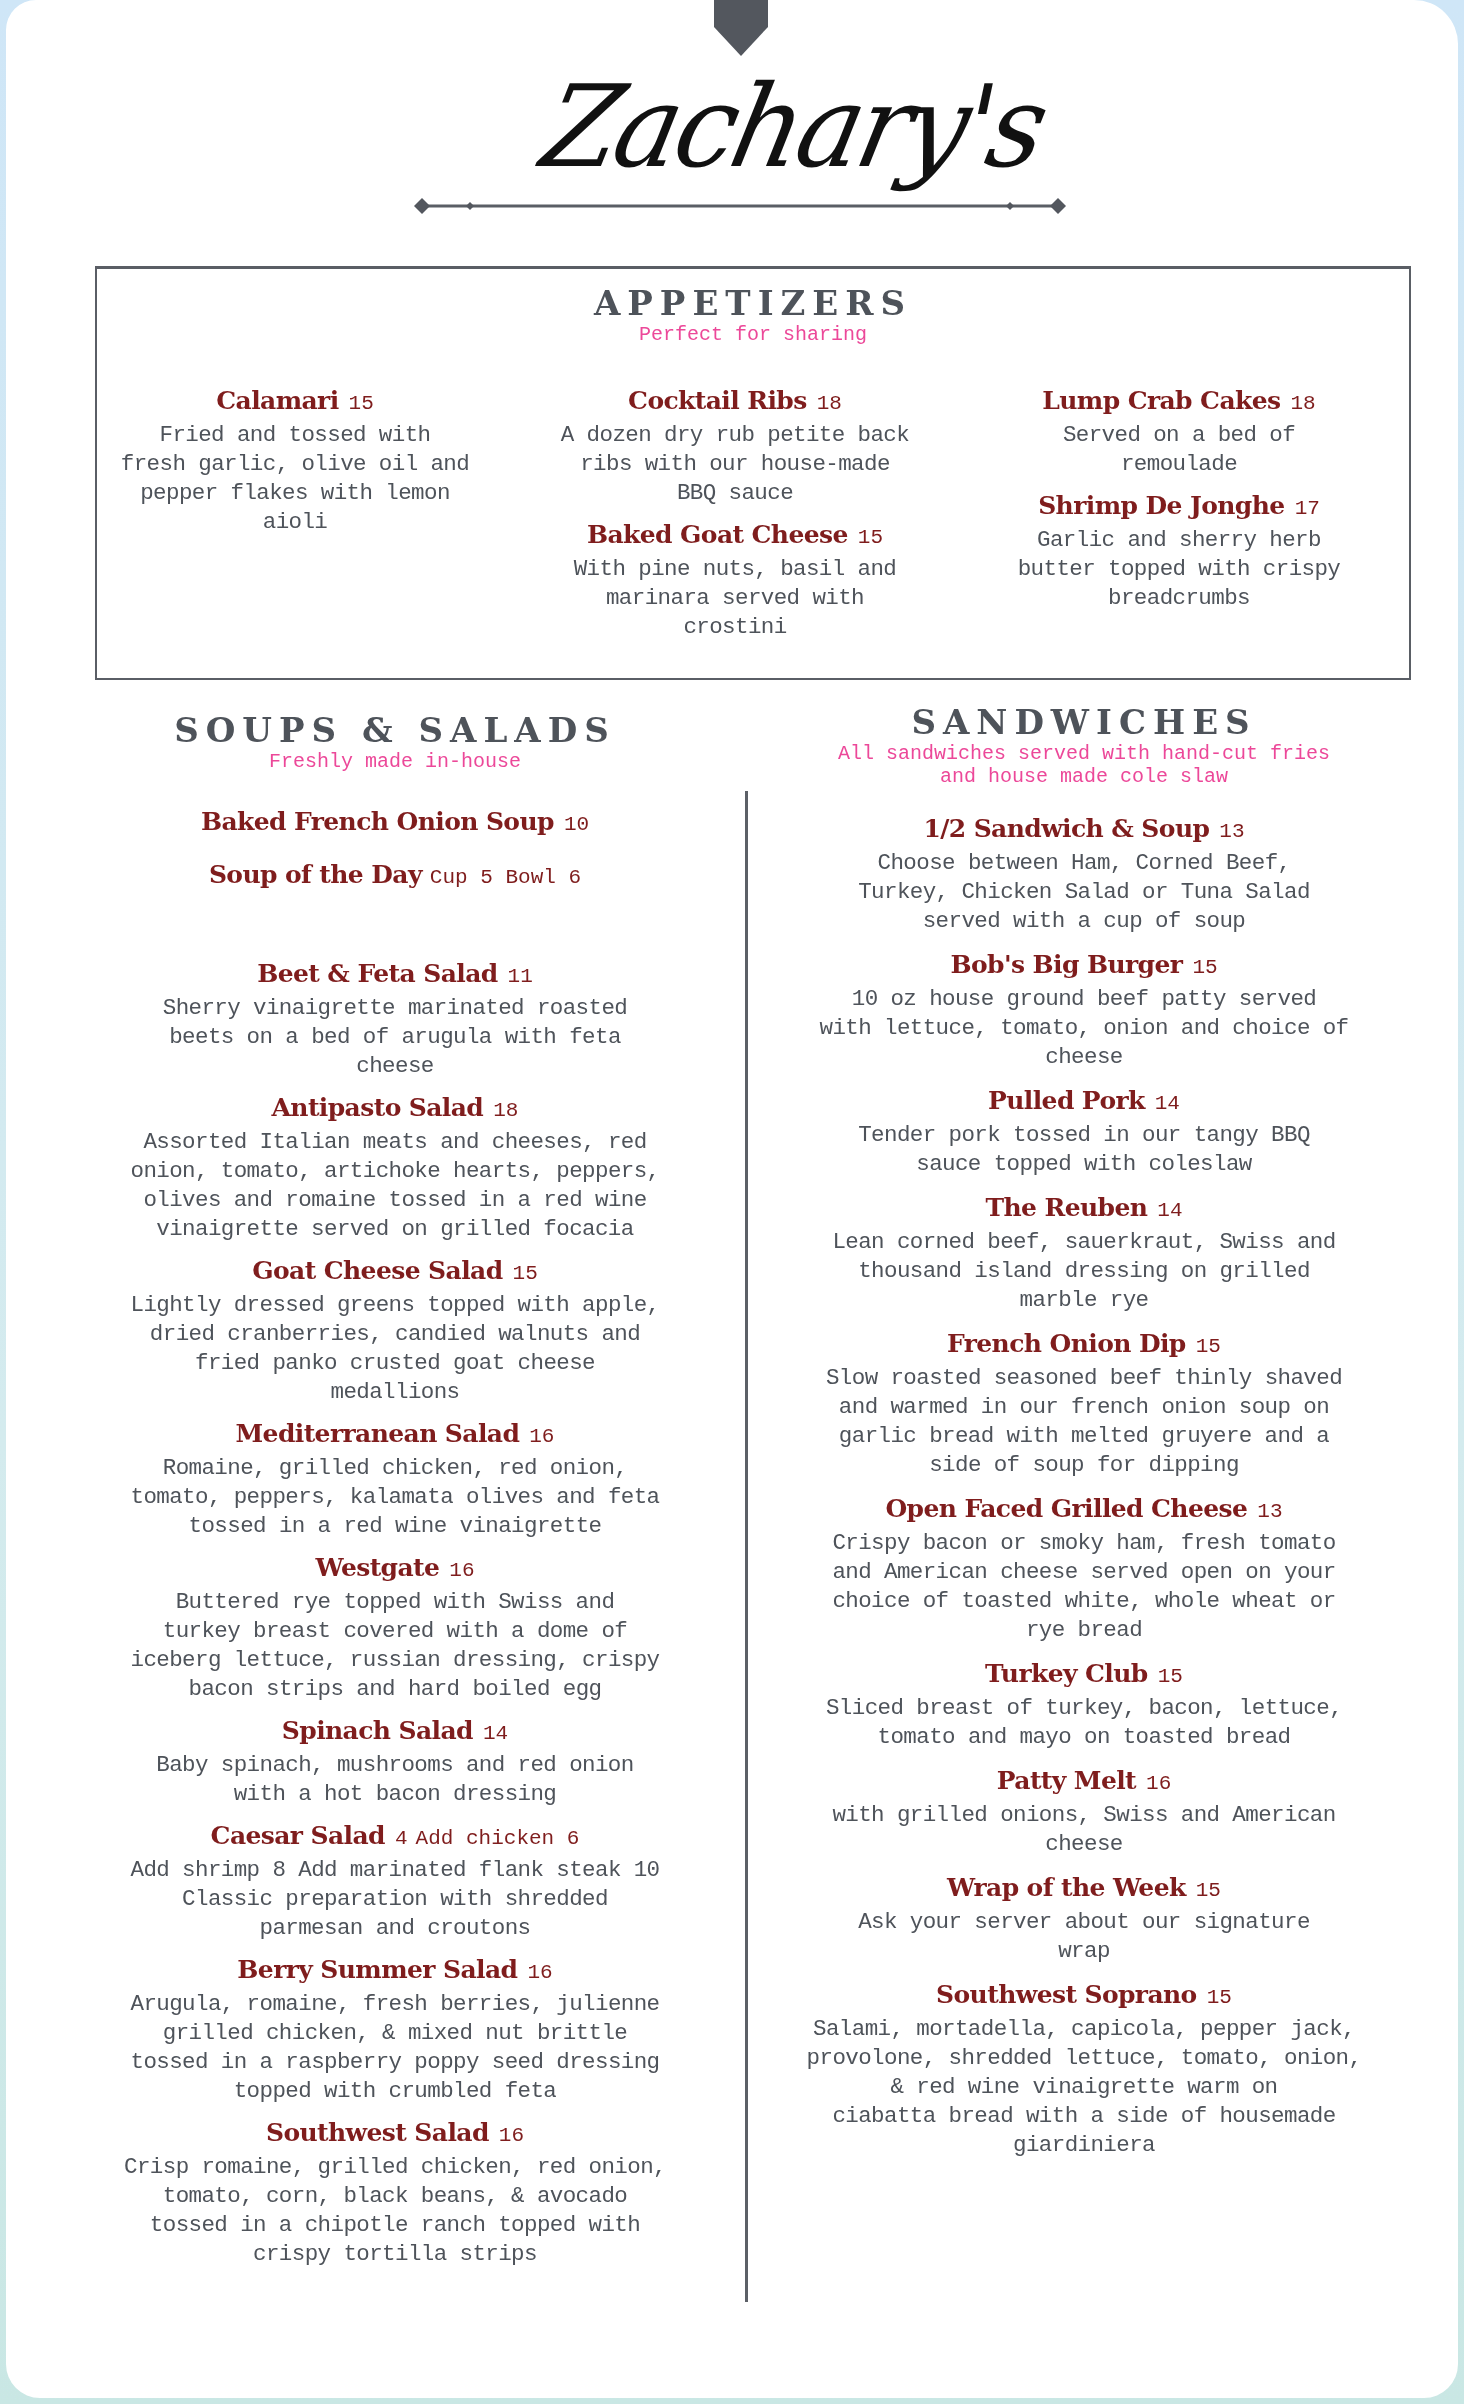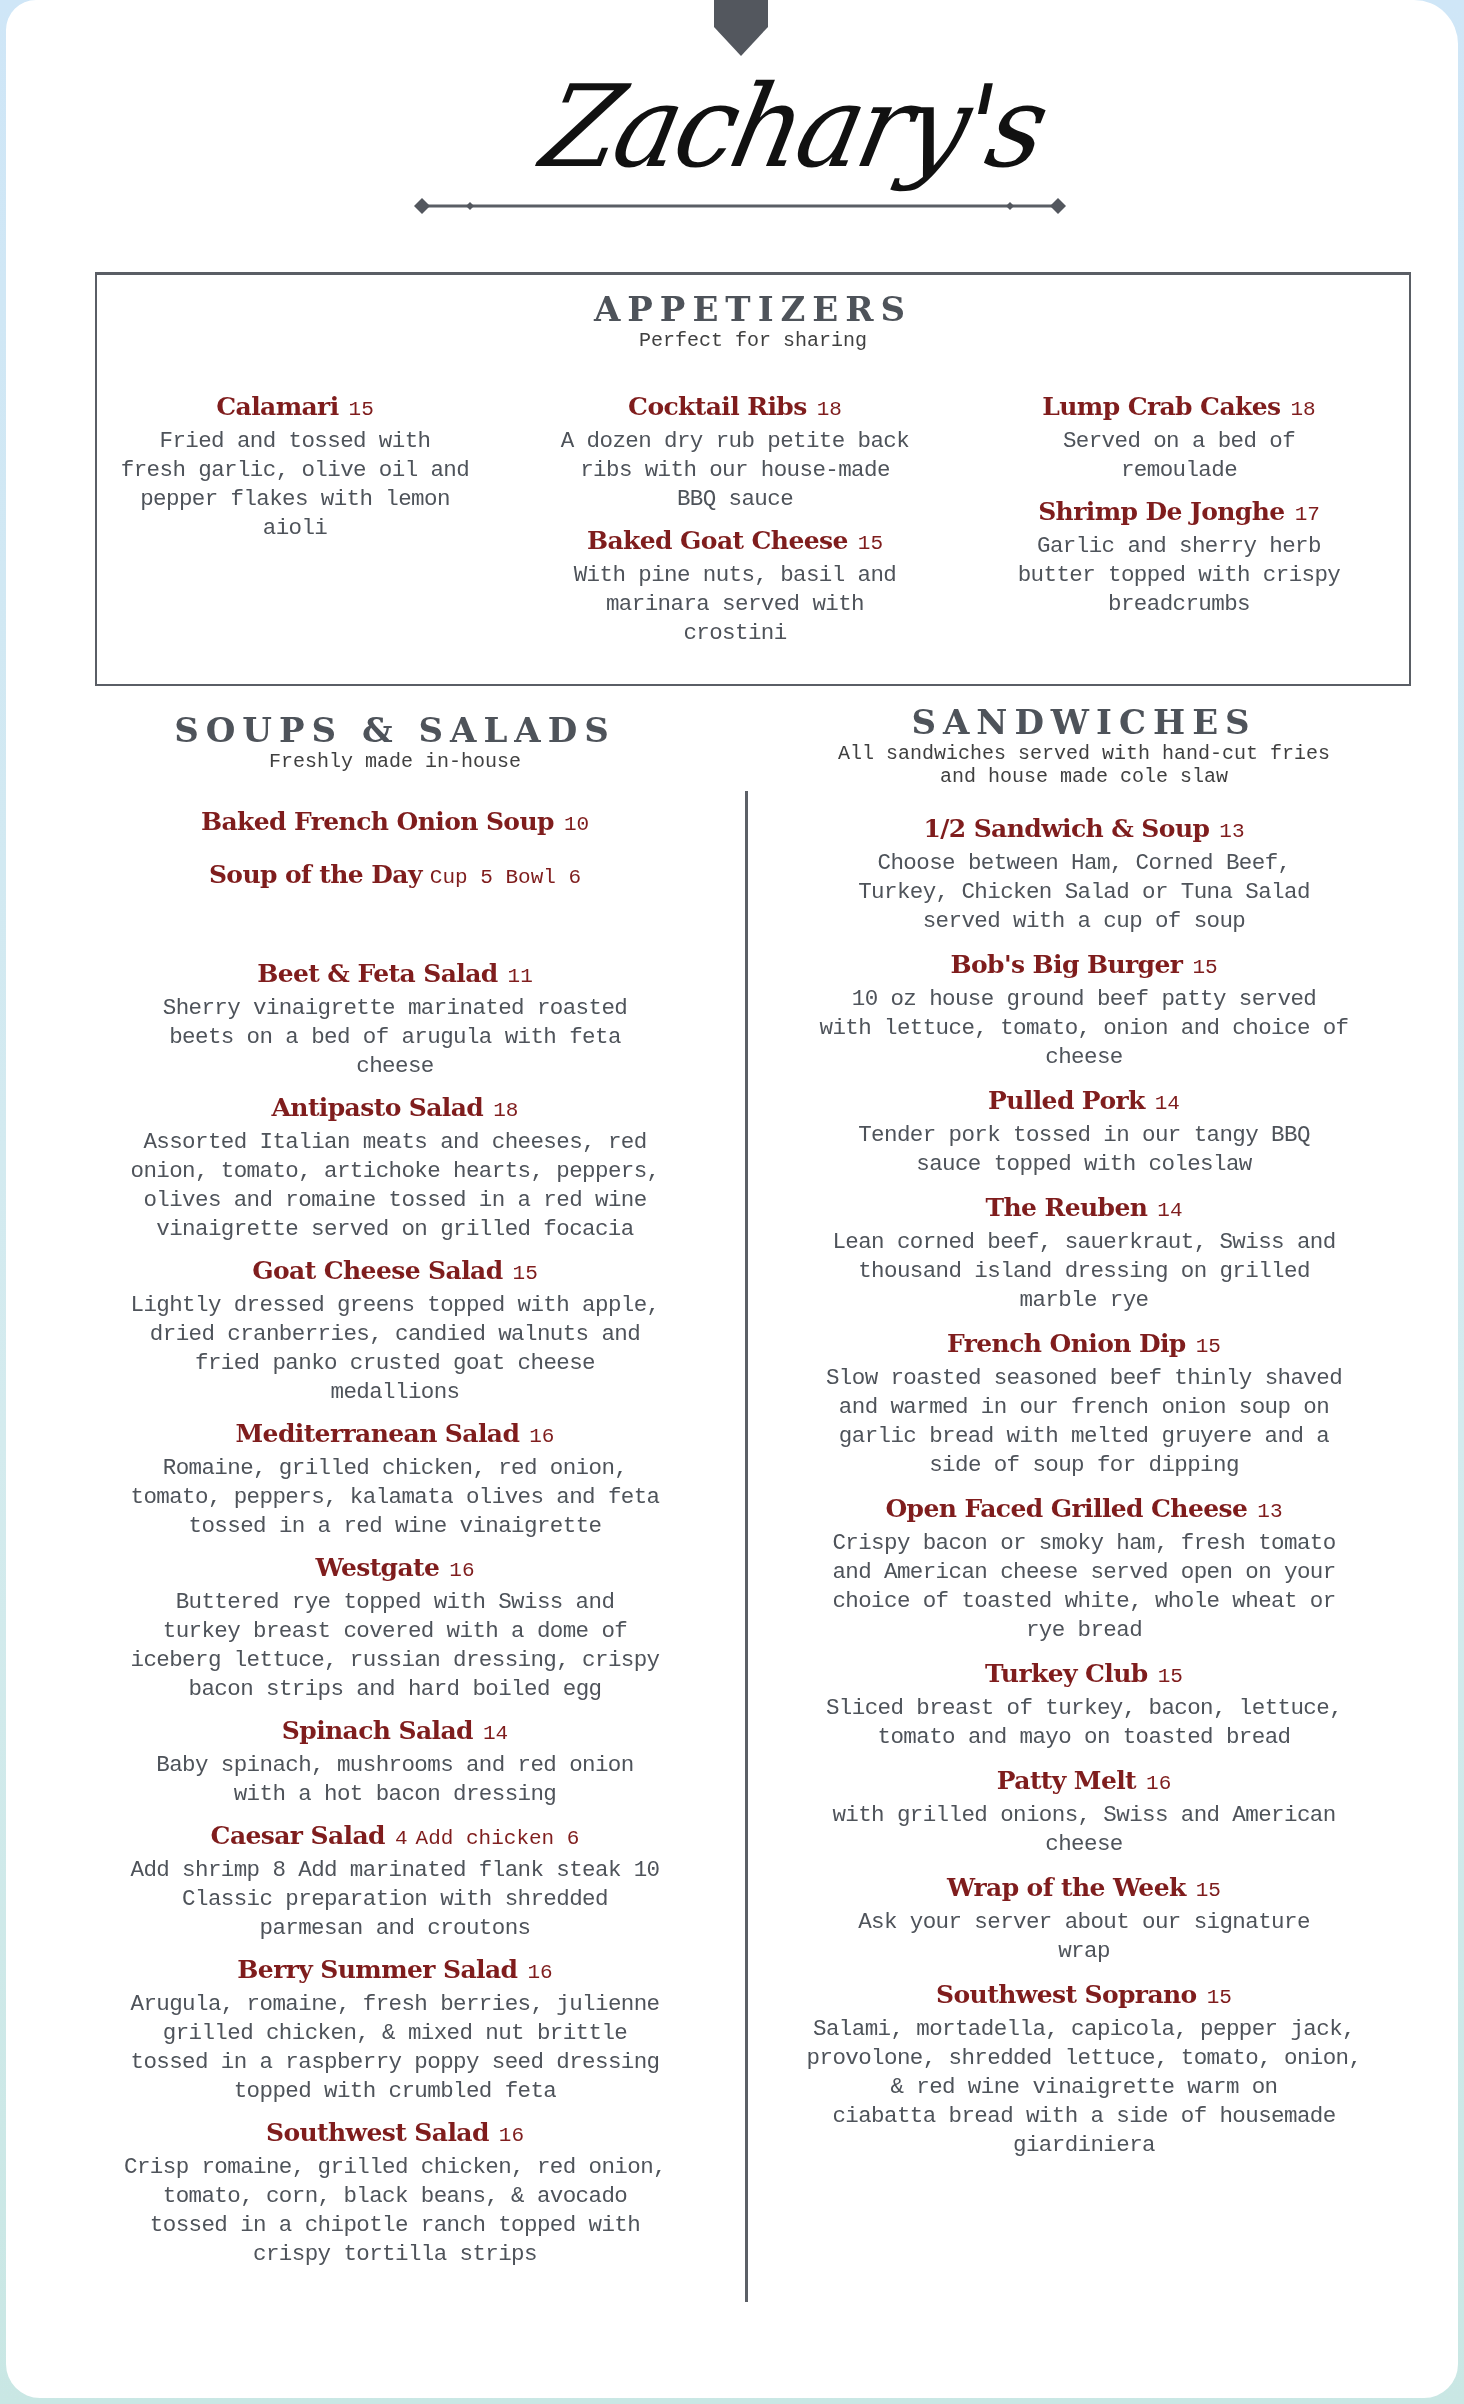--- a/index.html
+++ b/index.html
@@ -31,7 +31,7 @@
     position:absolute; left:408px; top:198px; width:652px; height:16px;
   }
   .apps-box {
-    position:absolute; left:89px; top:272px; width:1312px; height:409px;
+    position:absolute; left:89px; top:266px; width:1312px; height:409px;
     border:2px solid #5a5e65; border-top-width:3px;
   }
   .sec-title {

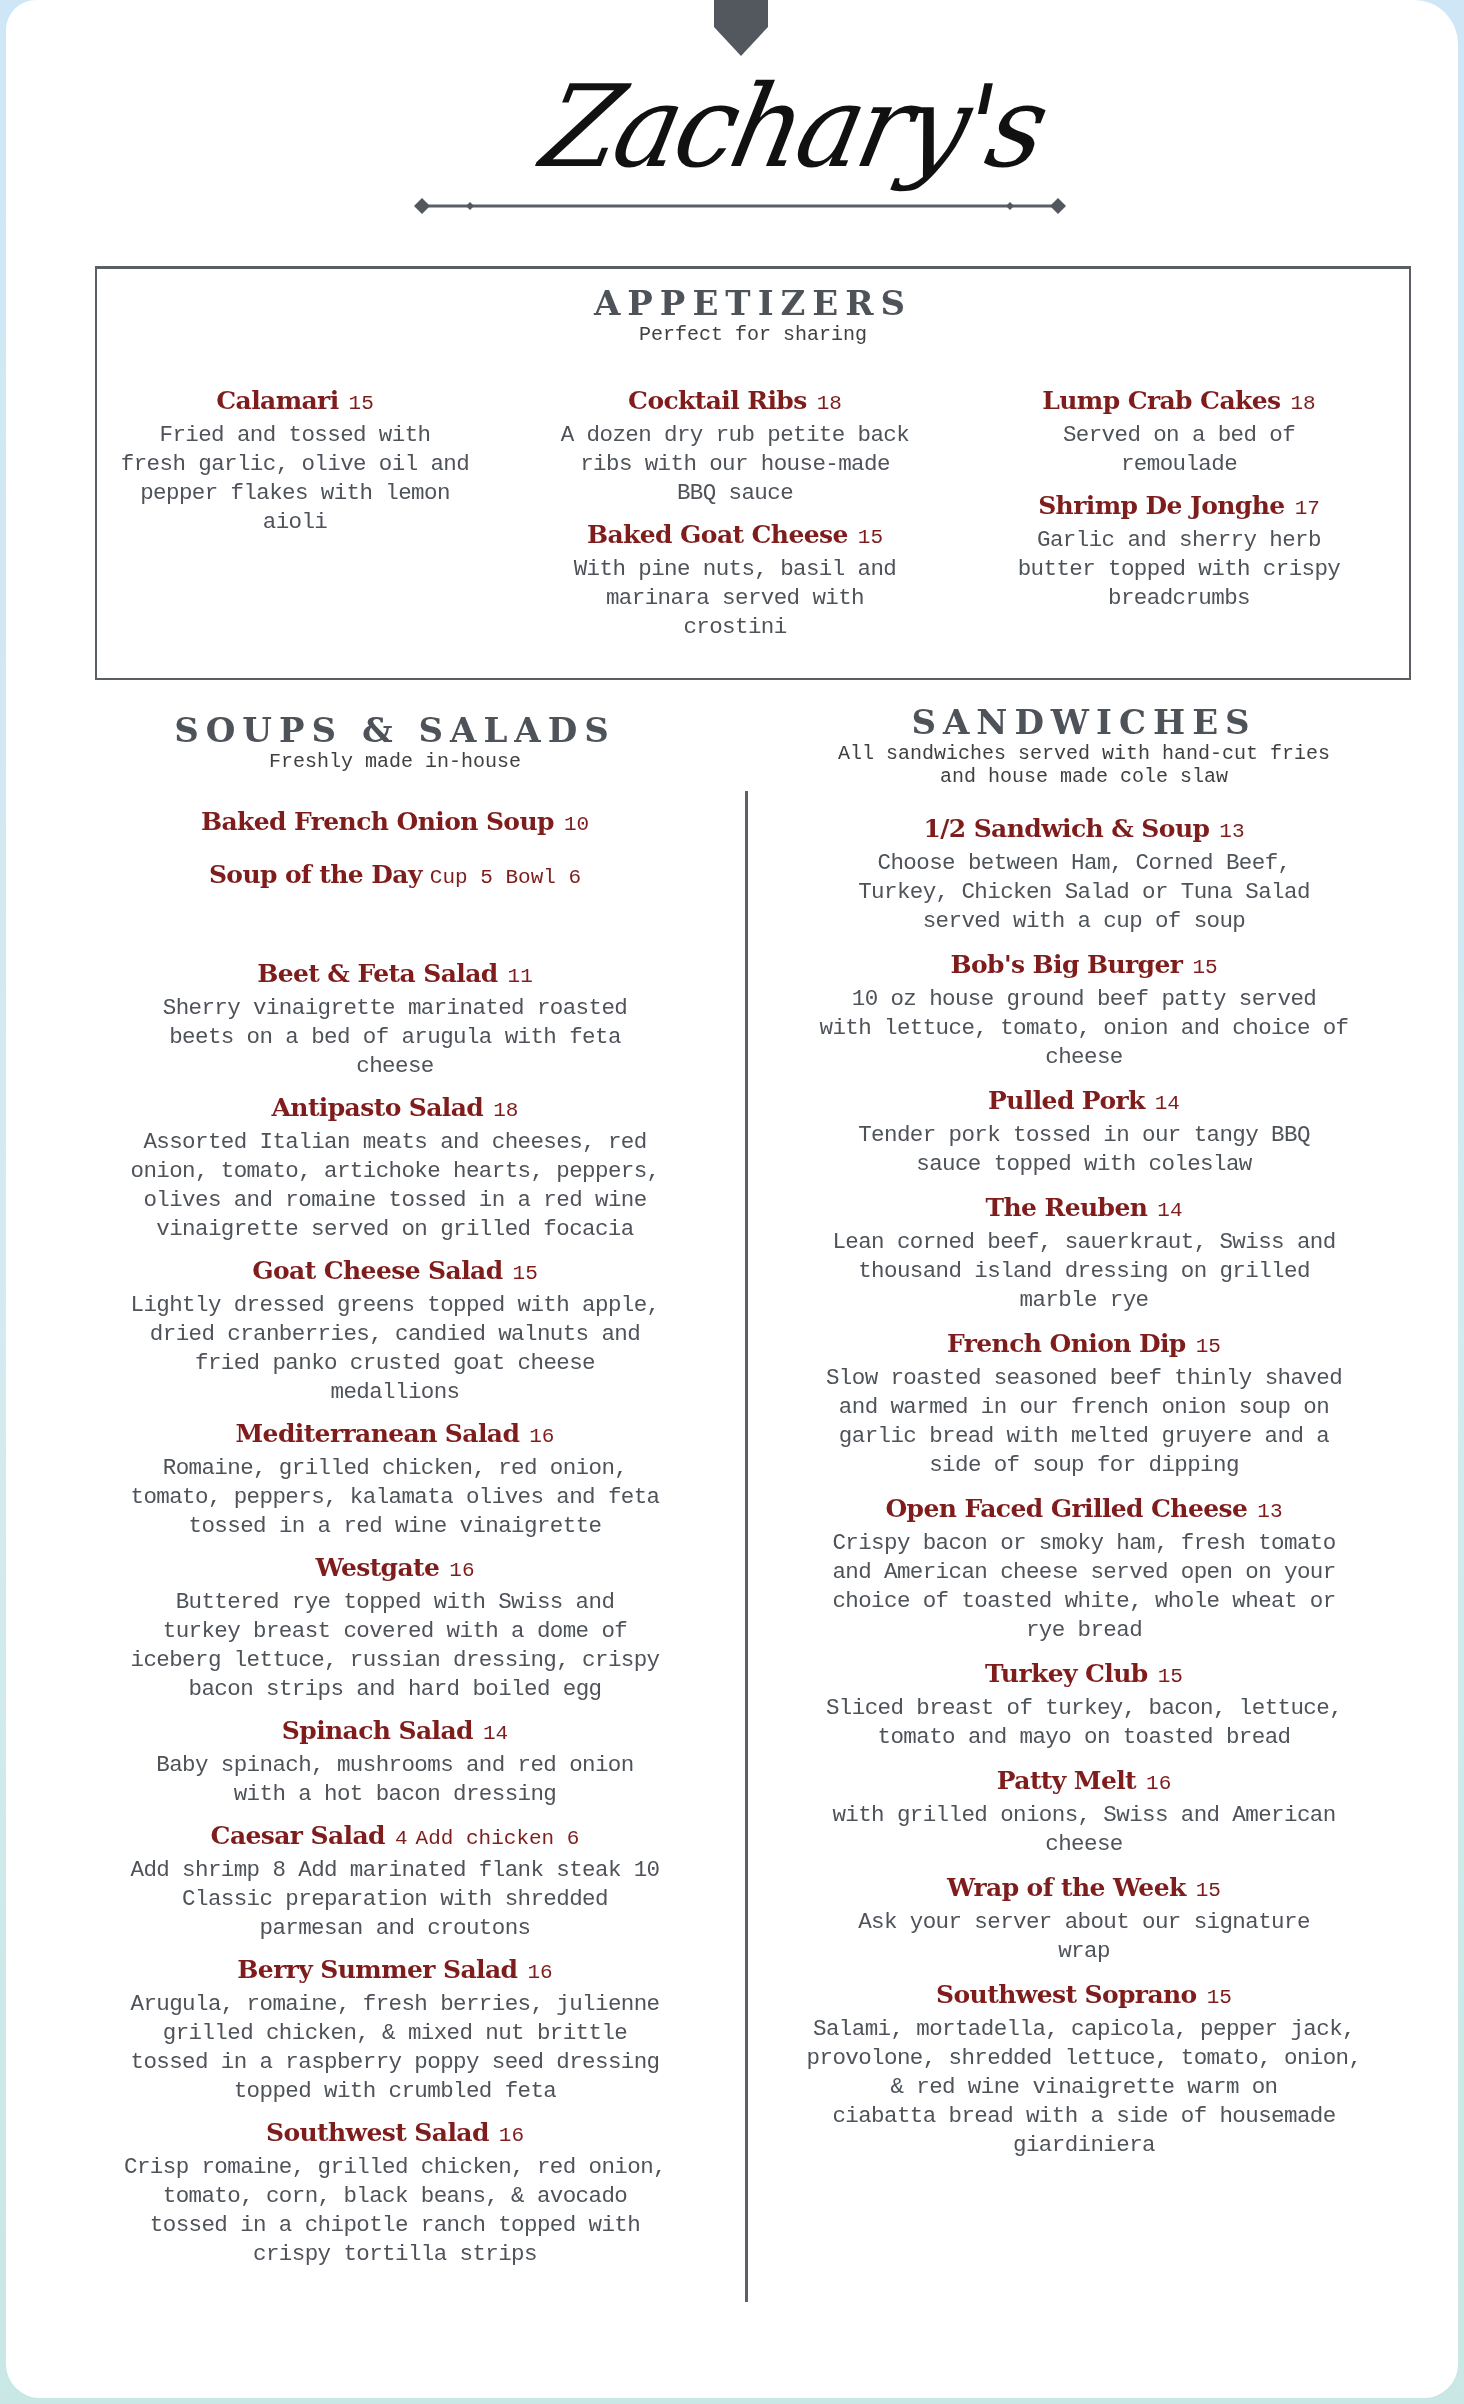--- a/index.html
+++ b/index.html
@@ -41,7 +41,7 @@
   }
   .sec-sub {
     text-align:center; font-family:"Liberation Mono","DejaVu Sans Mono", monospace;
-    font-size:20px; line-height:23px; color:#404040; margin:0;
+    font-size:20px; line-height:23px; color:#ec4899; margin:0;
   }
   .col {
     position:absolute; text-align:center;

